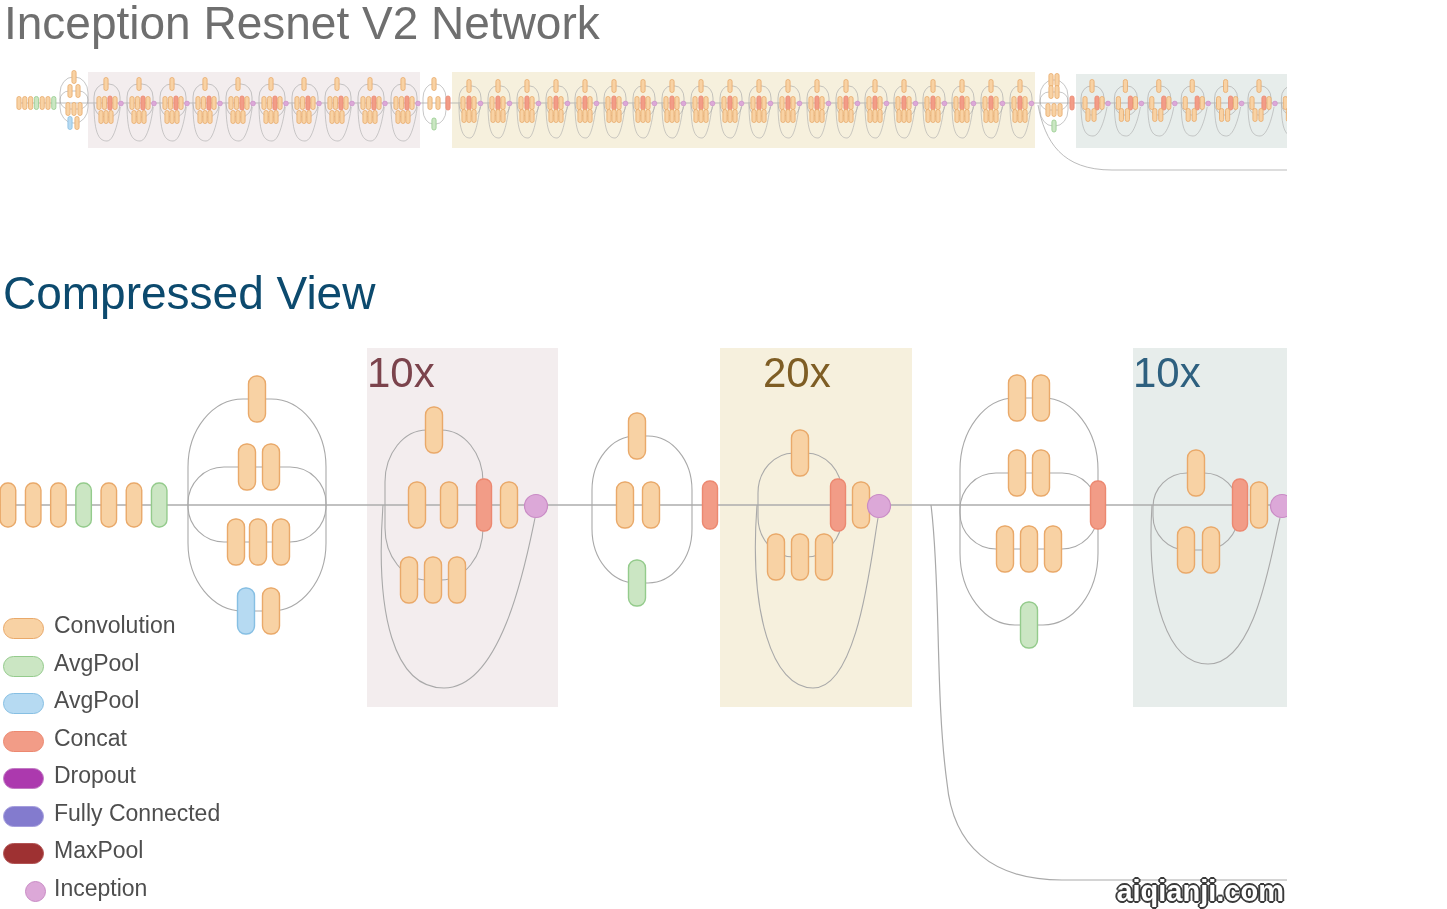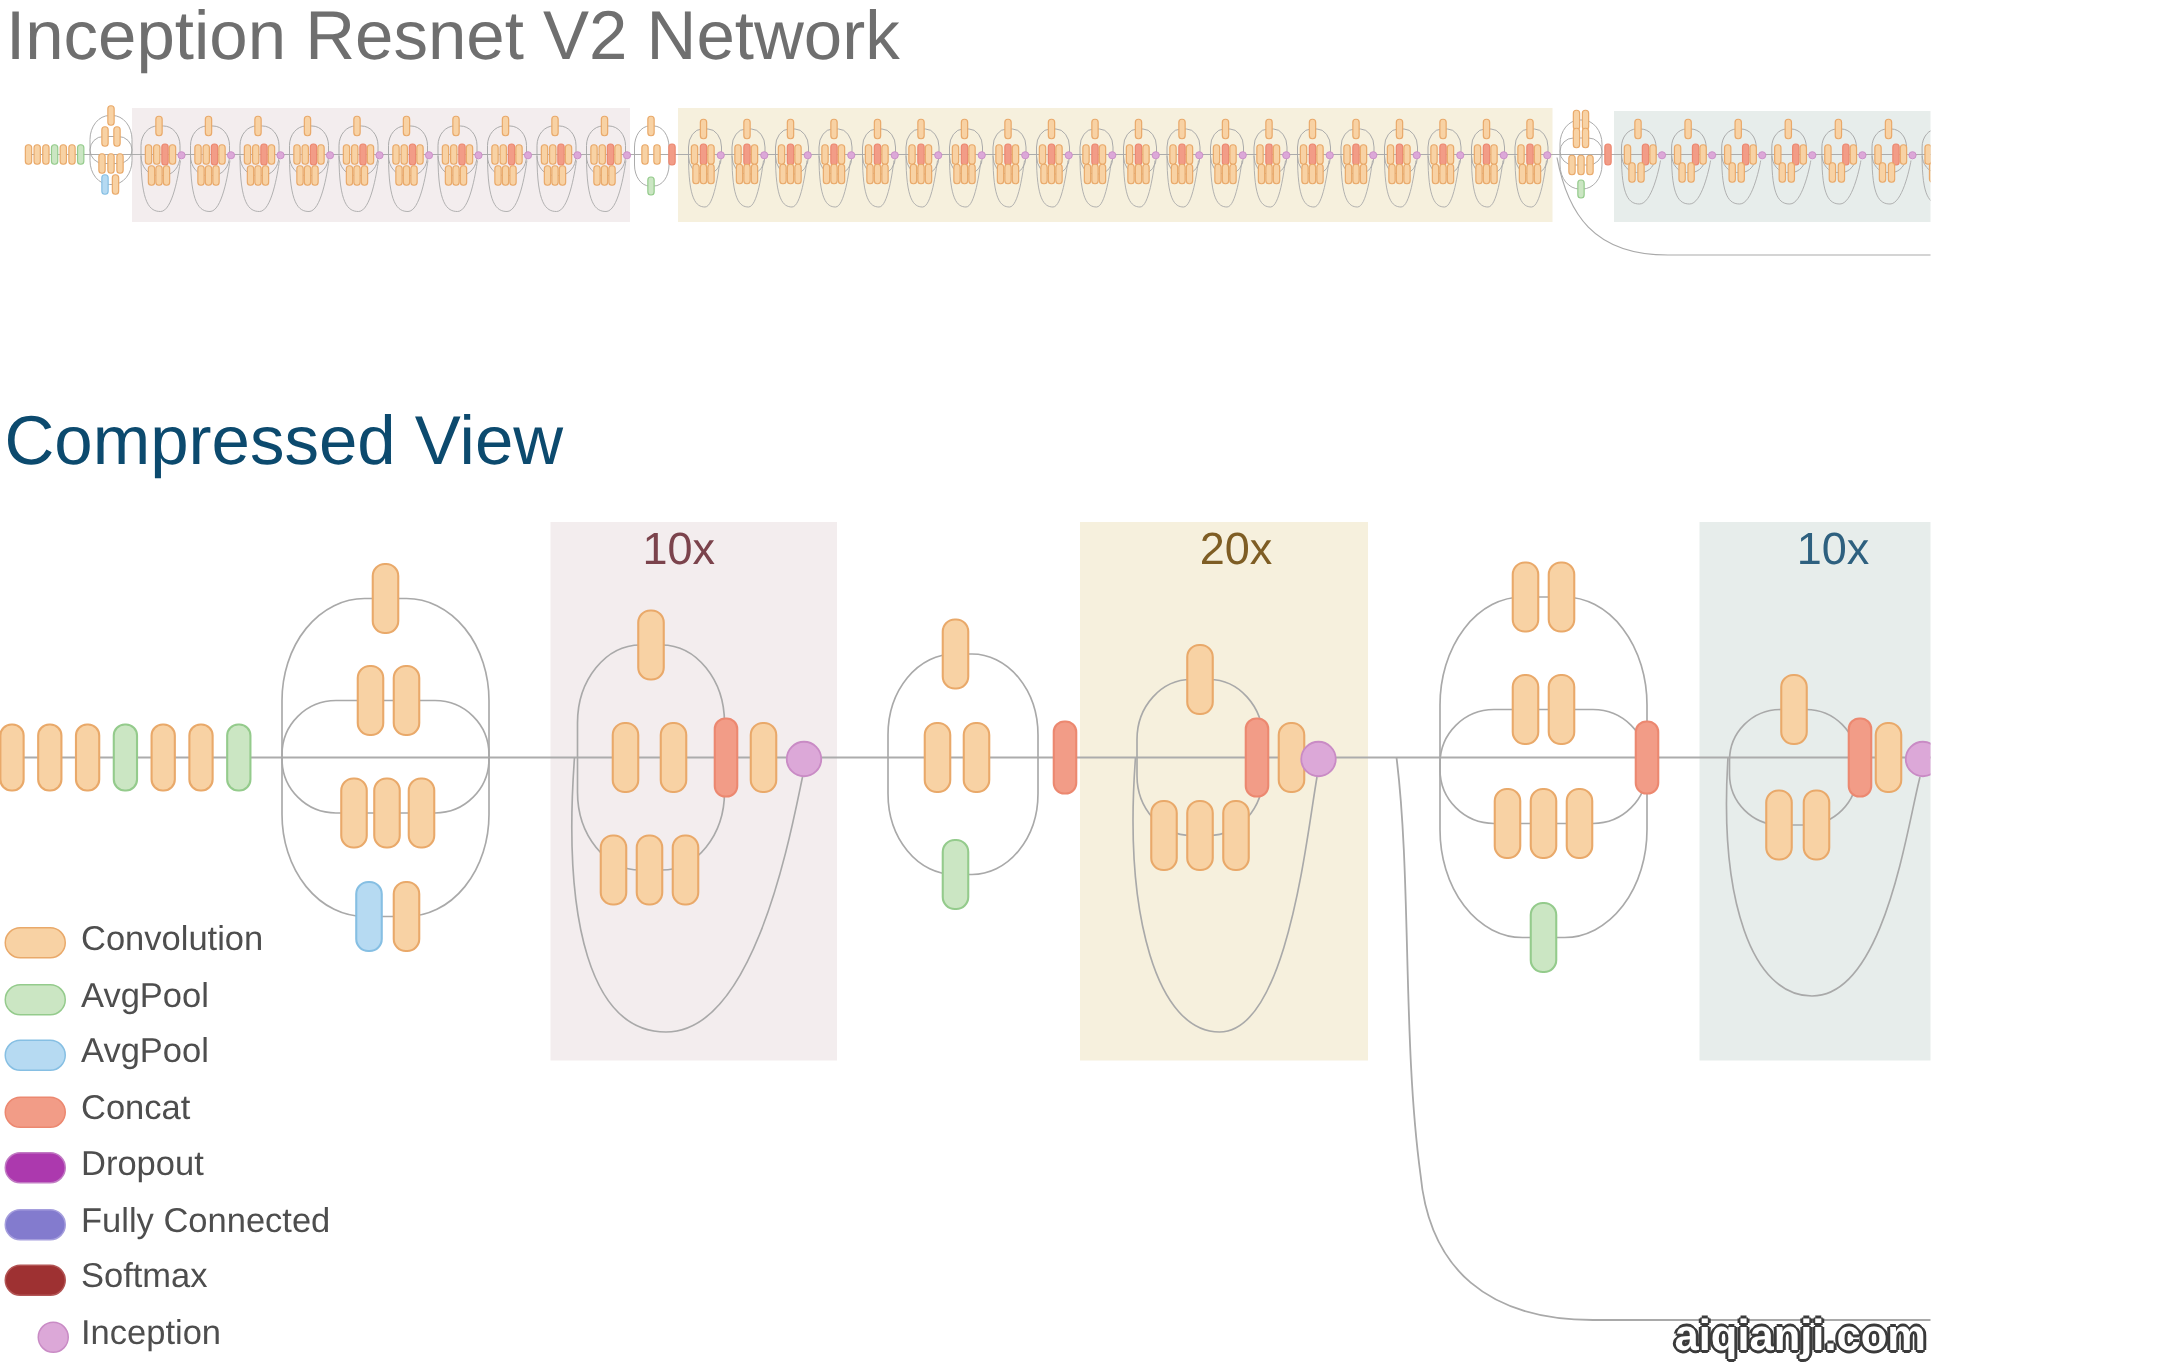--- a/index.html
+++ b/index.html
@@ -10,7 +10,7 @@
   .title2{position:absolute;left:3px;top:266px;font-size:46px;font-weight:400;color:#0c4a6e;
           line-height:1.2;white-space:nowrap;}
   #diagram{position:absolute;left:0;top:0;}
-  .repeat-label{position:absolute;top:352px;font-size:30px;line-height:1;text-align:center;
+  .repeat-label{position:absolute;top:352px;font-size:42px;line-height:1;text-align:left;
                 box-sizing:border-box;font-weight:400;}
   .legend{position:absolute;left:3px;top:616px;display:flex;flex-direction:column;gap:14.5px;}
   .legend-item{display:flex;align-items:flex-end;height:23px;}

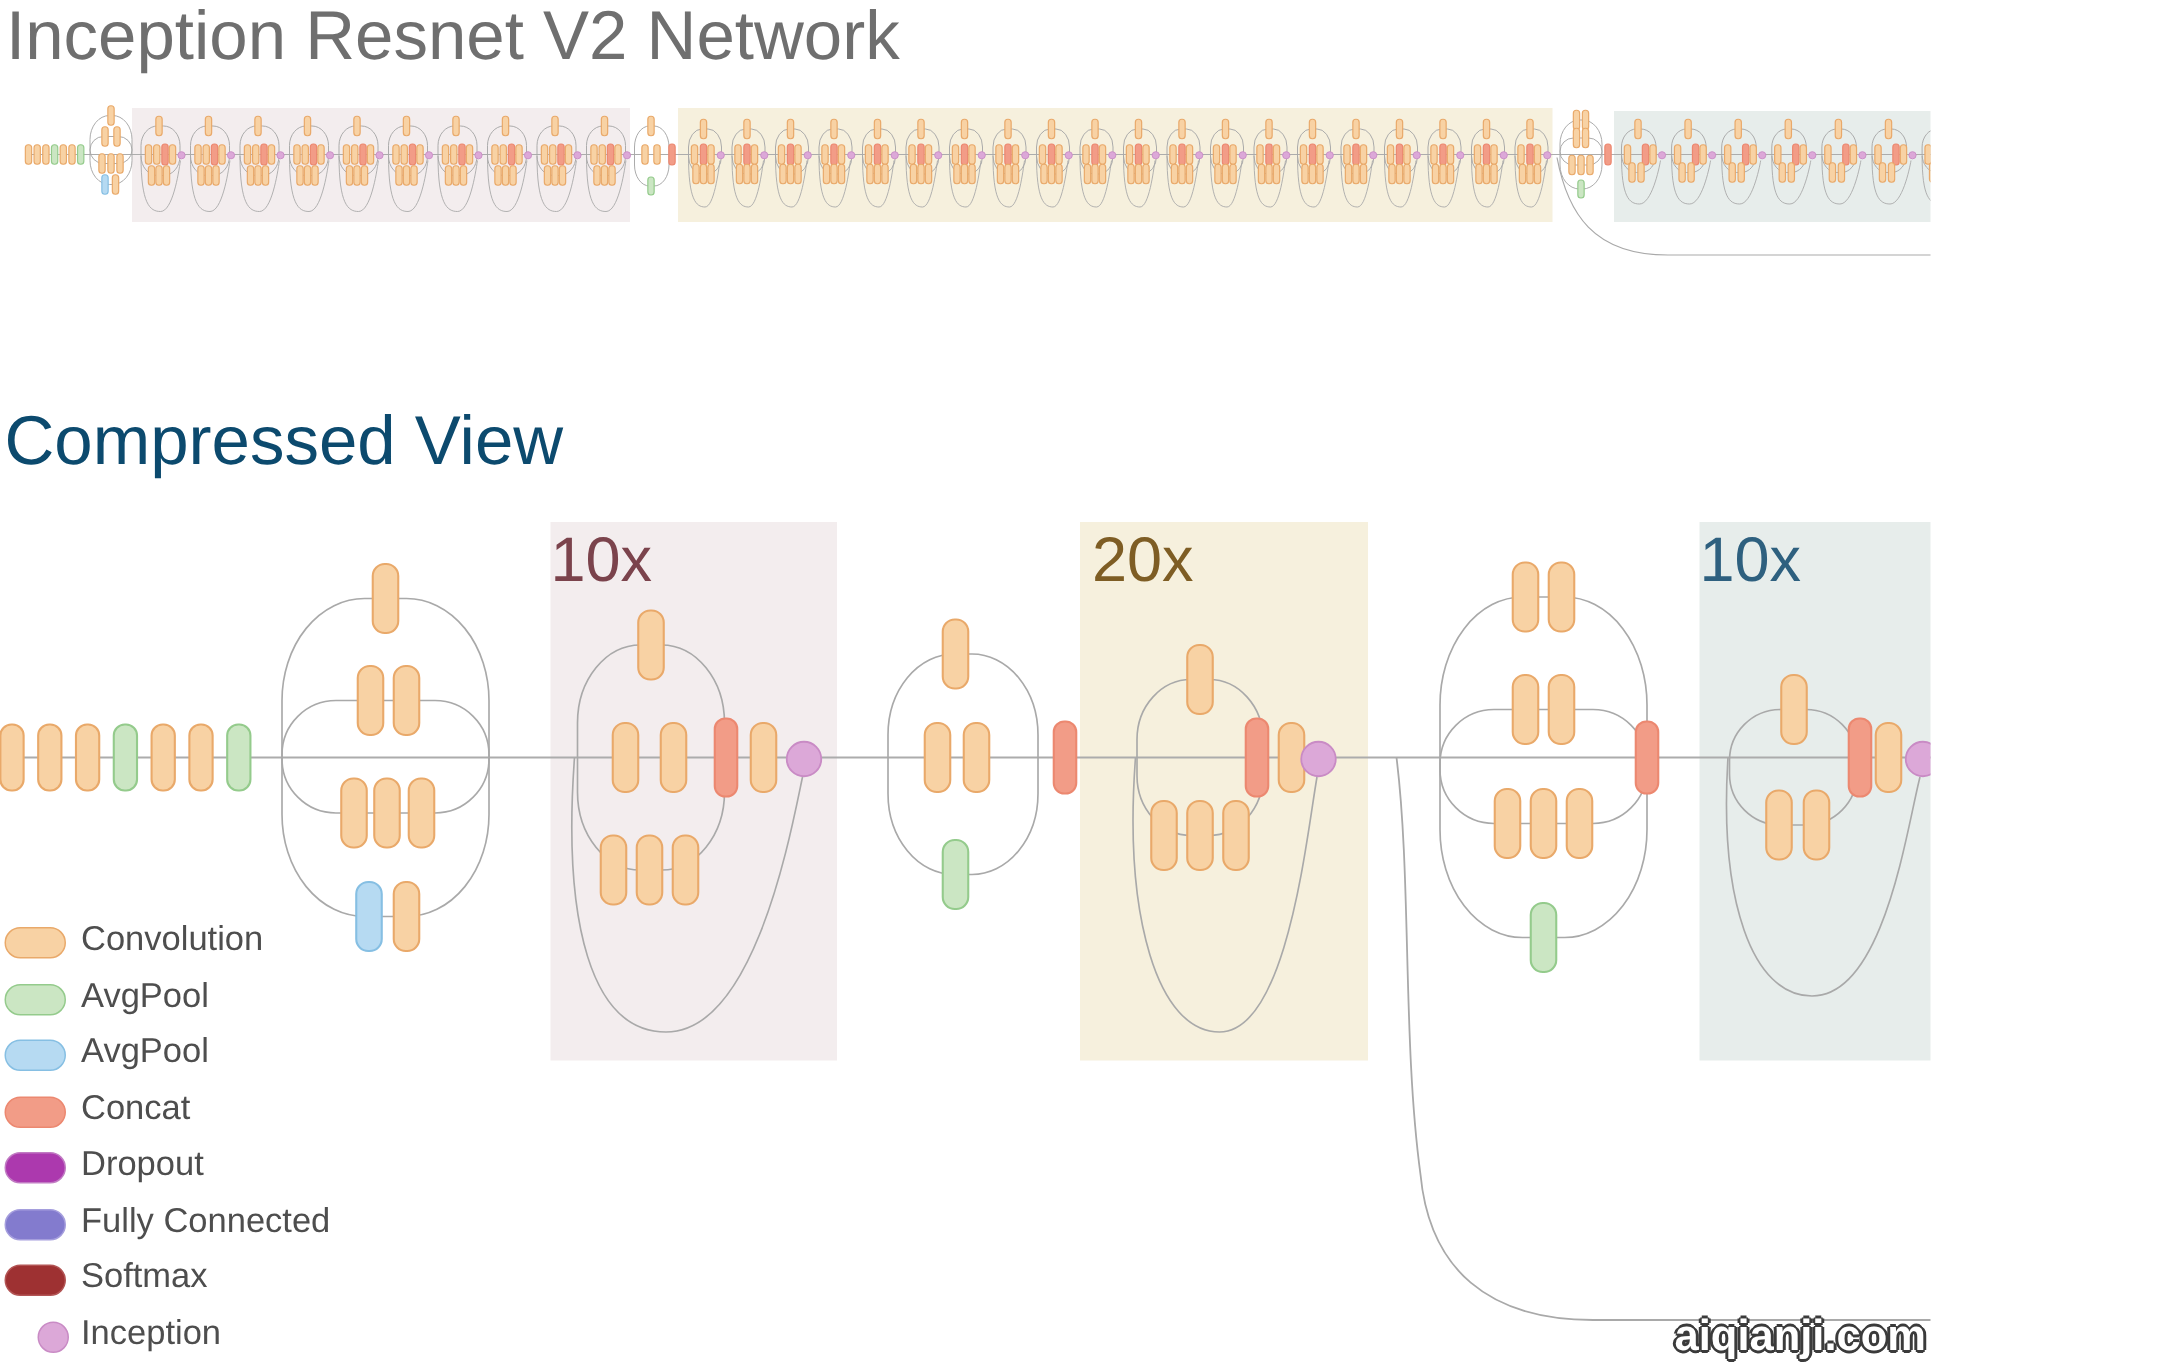--- a/index.html
+++ b/index.html
@@ -706,7 +706,7 @@
     </div>
   <div class="watermark">aiqianji.com</div>
 <div class="repeat-label" style="left: 367px; width: 181px; padding-right: 10px; color: rgb(123, 67, 76);">10x</div>
-    <div class="repeat-label" style="left: 728px; width: 192px; color: rgb(126, 93, 36);">20x</div>
+    <div class="repeat-label" style="left: 763px; width: 192px; color: rgb(126, 93, 36);">20x</div>
     <div class="repeat-label" style="left: 1133px; width: 190px; padding-right: 12px; color: rgb(46, 96, 127);">10x</div>
   </div>
 

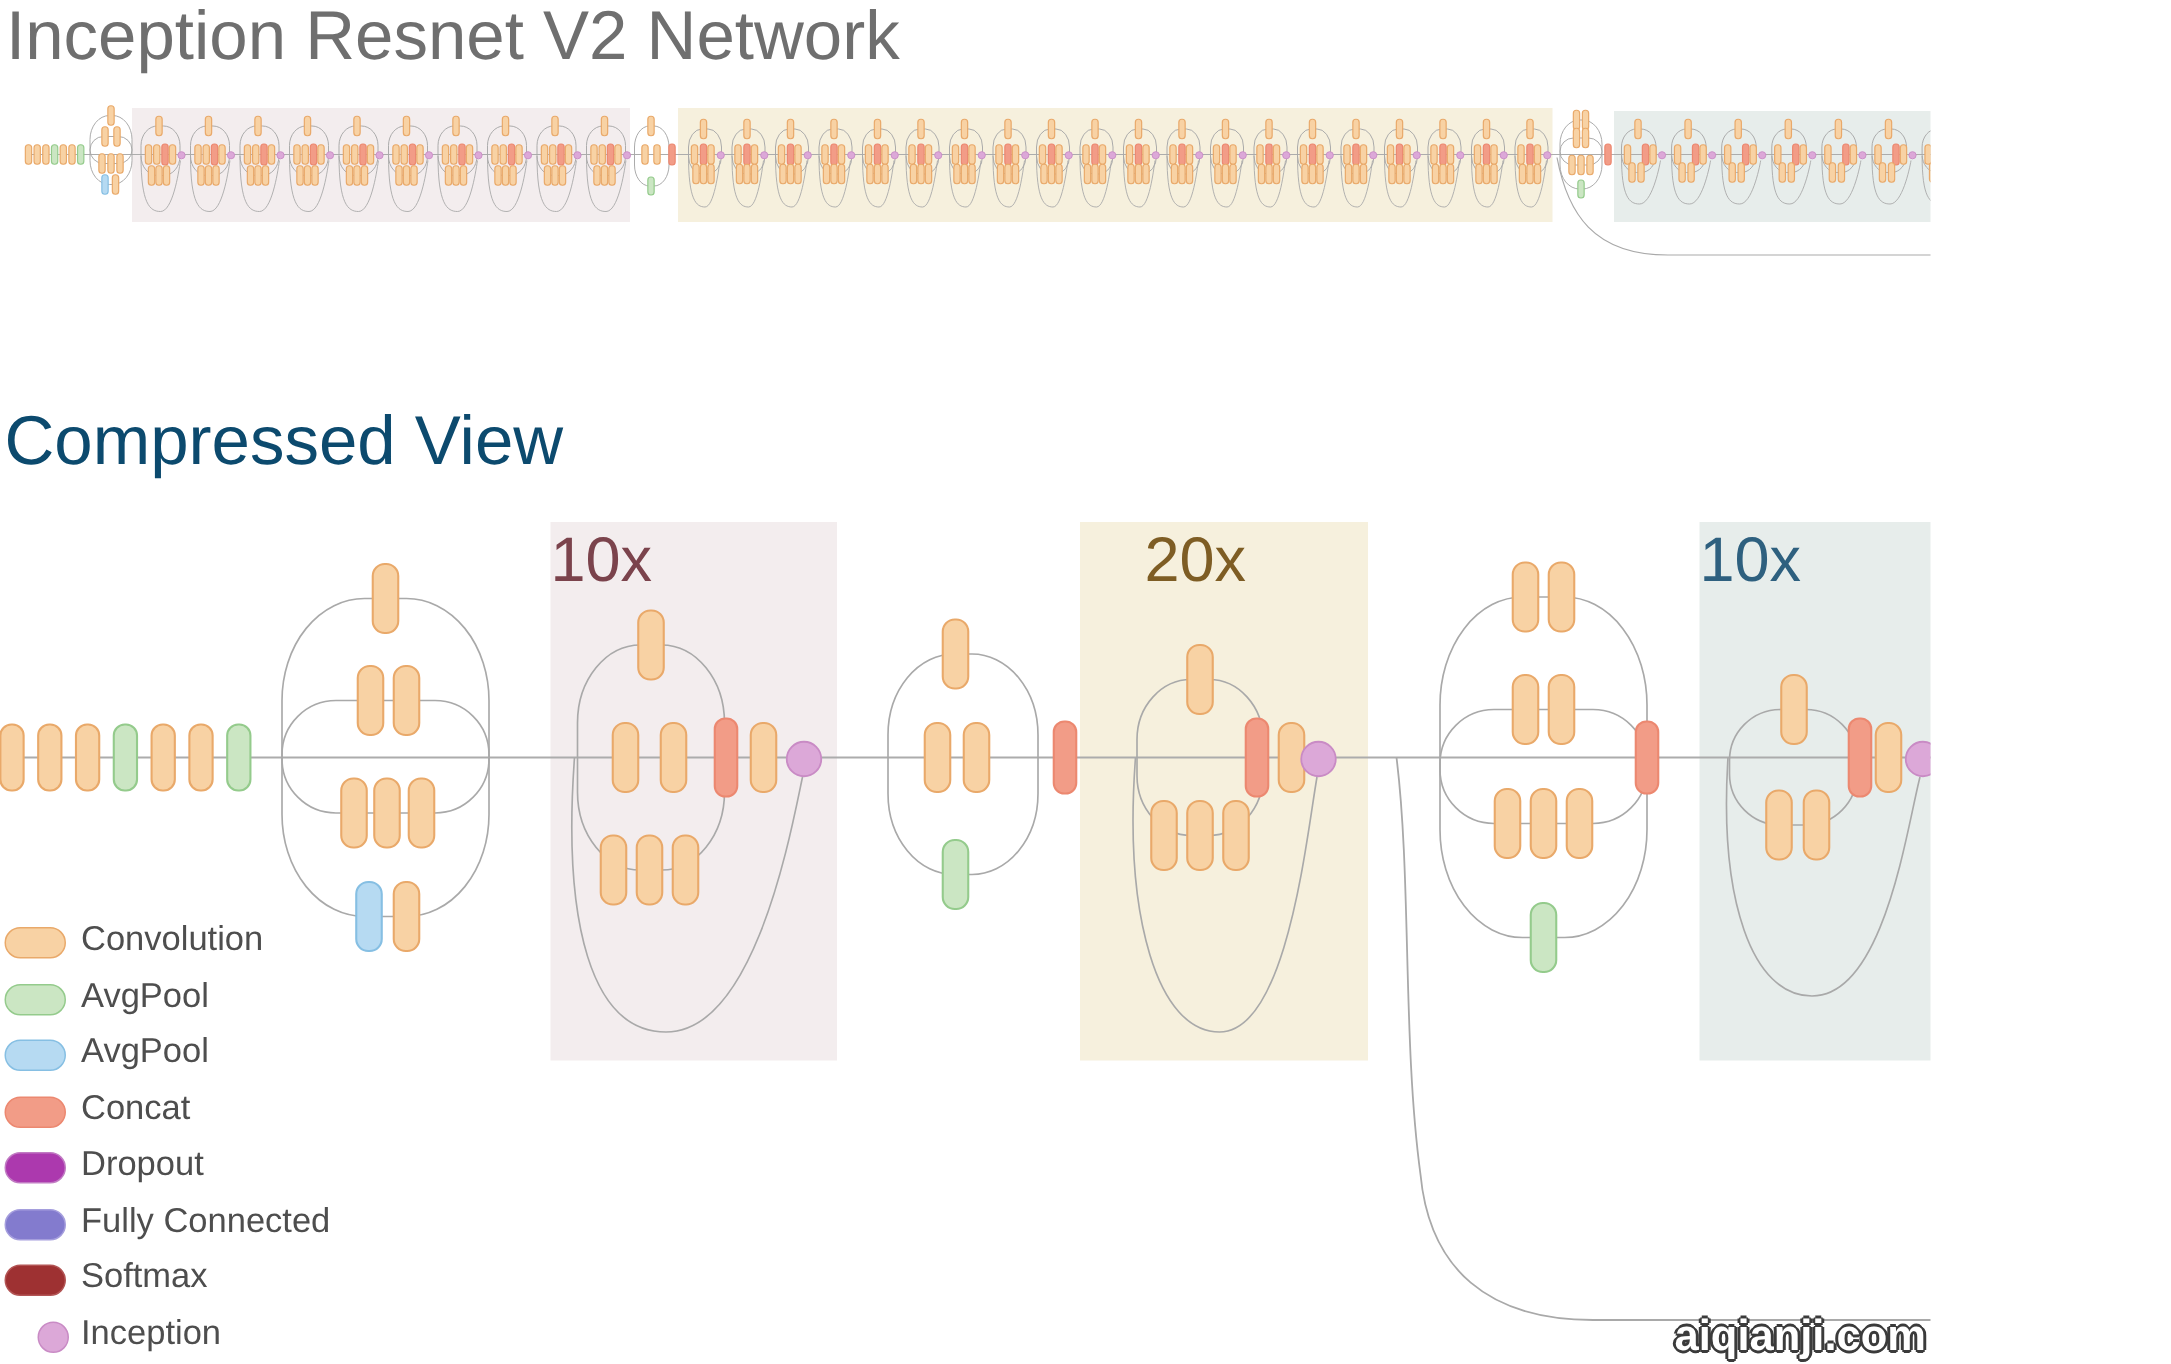--- a/index.html
+++ b/index.html
@@ -697,7 +697,7 @@
       </div>
       <div class="legend-item">
         <span class="swatch" style="background: rgb(158, 49, 50); border-color: rgb(178, 84, 84);"></span>
-        <span class="legend-label">Softmax</span>
+        <span class="legend-label">MaxPool</span>
       </div>
       <div class="legend-item">
         <span class="swatch circle" style="background: rgb(220, 168, 216); border-color: rgb(201, 139, 197);"></span>

